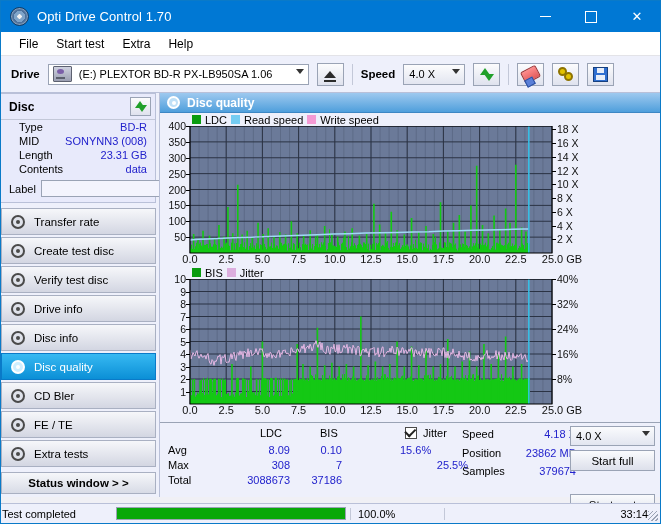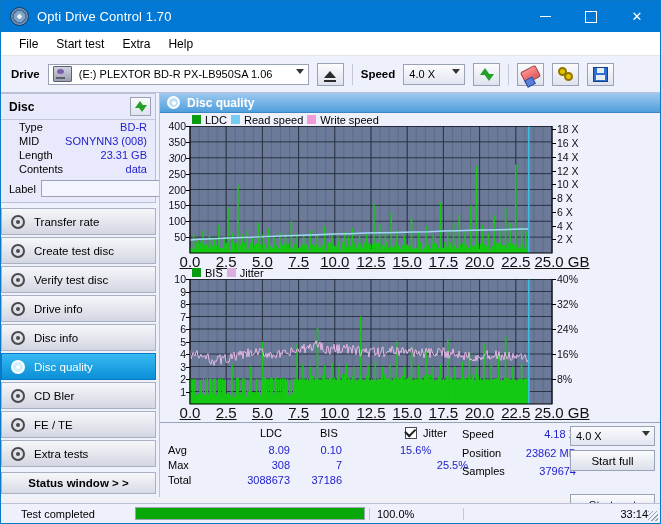--- a/index.html
+++ b/index.html
@@ -364,7 +364,7 @@
             <div style="position: absolute; left: 26px; top: 63.5px; width: 4px; height: 1px; background: rgb(0, 0, 0);"></div>
             <div class="ylab" style="left: 0px; width: 26px; top: 41.625px;">250</div>
             <div style="position: absolute; left: 26px; top: 47.625px; width: 4px; height: 1px; background: rgb(0, 0, 0);"></div>
-            <div class="ylab" style="left: 0px; width: 26px; top: 25.75px; font-style: italic;">300</div>
+            <div class="ylab" style="left: 0px; width: 26px; top: 25.75px;">300</div>
             <div style="position: absolute; left: 26px; top: 31.75px; width: 4px; height: 1px; background: rgb(0, 0, 0);"></div>
             <div class="ylab" style="left: 0px; width: 26px; top: 9.875px;">350</div>
             <div style="position: absolute; left: 26px; top: 15.875px; width: 4px; height: 1px; background: rgb(0, 0, 0);"></div>

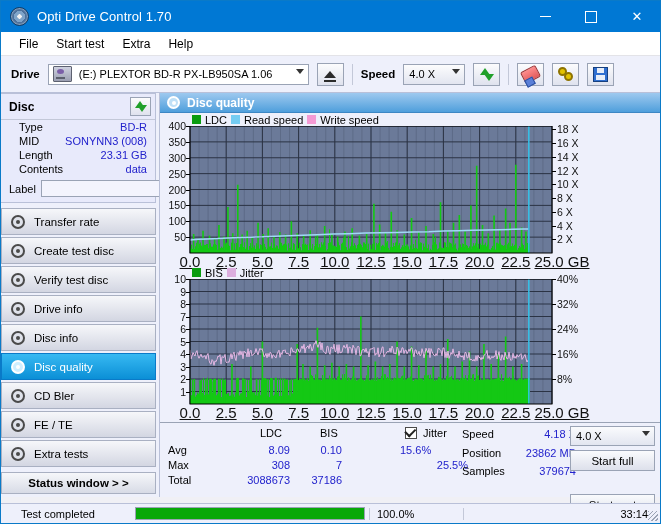--- a/index.html
+++ b/index.html
@@ -104,7 +104,7 @@
   .ylab,.y2lab{position:absolute;font-size:10.5px;color:#111;}
   .ylab{text-align:right;}
   .xrow{position:relative;height:13px;}
-  .xtick{position:absolute;font-size:15px;color:#111;transform:translateX(-50%);text-decoration:underline;}
+  .xtick{position:absolute;font-size:11px;color:#111;transform:translateX(-50%);}
 
   
   .stats{position:absolute;left:0;right:0;bottom:0;height:74px;background:#eef0fb;border-top:1px solid #9aa3b5;}

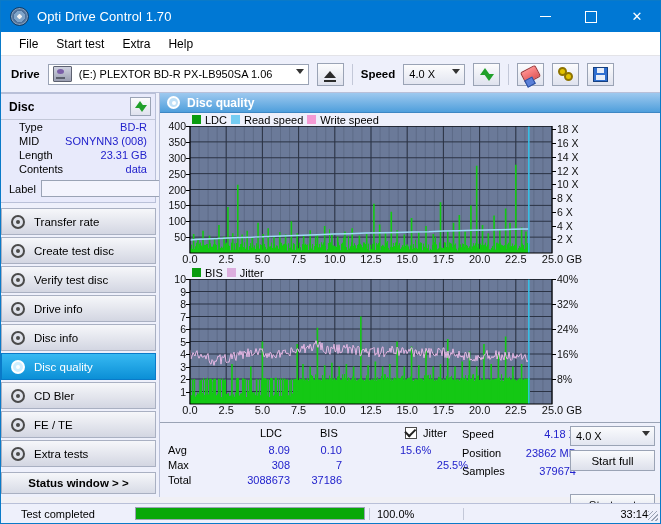--- a/index.html
+++ b/index.html
@@ -118,7 +118,7 @@
   
   .statusbar{position:absolute;left:0;bottom:0;width:659px;height:19px;background:#eef0fb;border-top:1px solid #b9c0d8;
              display:flex;align-items:center;font-size:11px;}
-  .sb-txt{width:114px;padding-left:20px;}
+  .sb-txt{width:114px;padding-left:1px;}
   .sb-prog{width:230px;height:13px;border:1px solid #9aa3b5;background:#fff;box-sizing:border-box;position:relative;}
   .sb-prog i{display:block;height:100%;background:#08a808;}
   .sb-pct{width:86px;text-align:left;padding-left:7px;border-left:1px solid #c3c8d8;margin-left:4px;}

